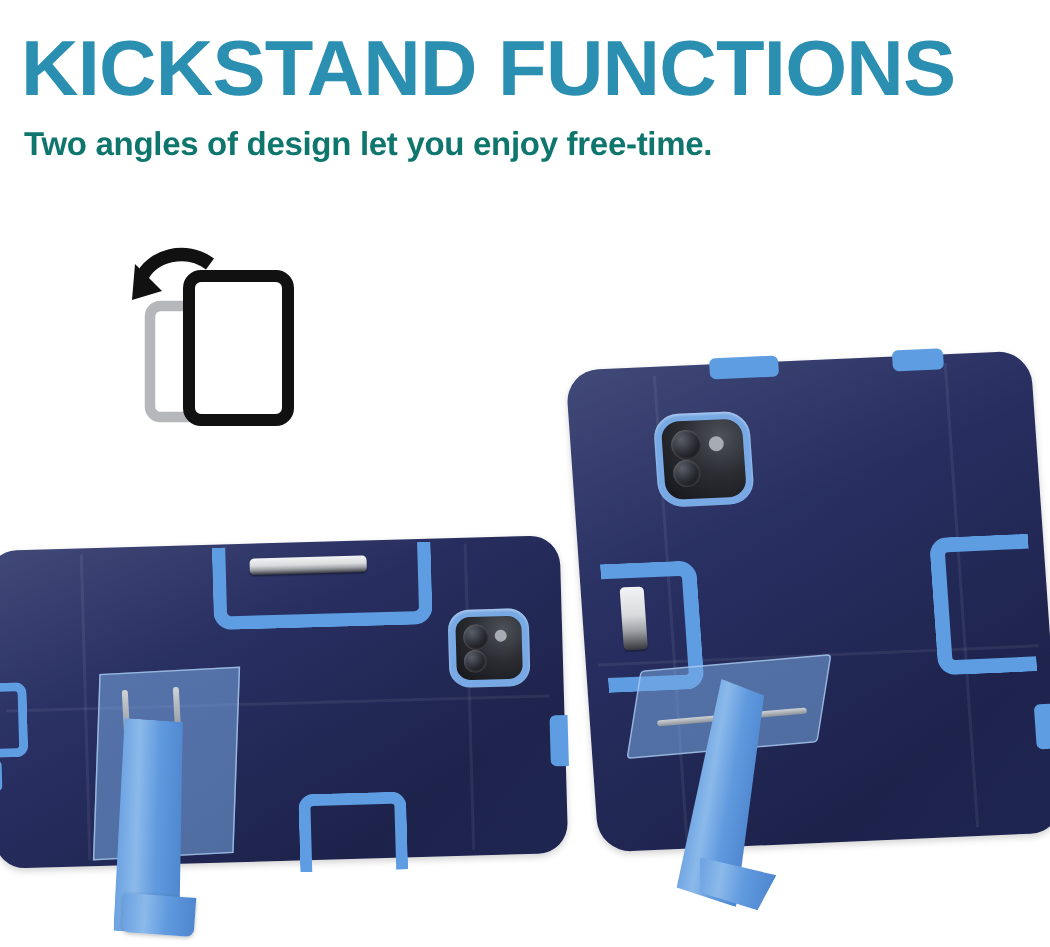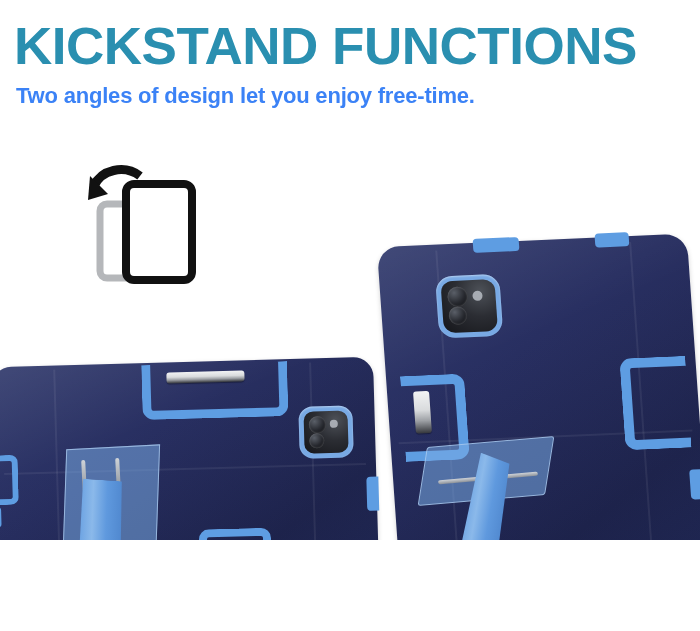--- a/index.html
+++ b/index.html
@@ -13,7 +13,7 @@
   #page {
     position: relative;
     width: 700px;
-    height: 540px;
+    height: 631px;
     background: #ffffff;
     overflow: hidden;
   }

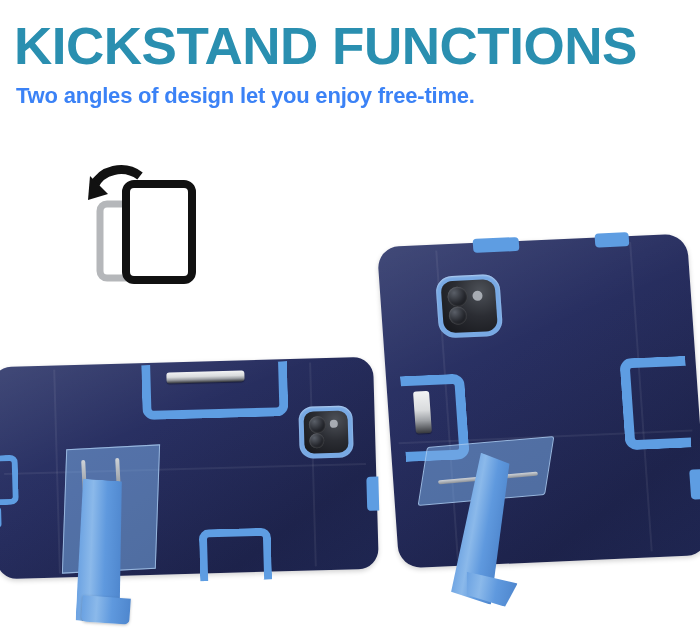--- a/index.html
+++ b/index.html
@@ -40,7 +40,7 @@
     font-size: 22px;
     line-height: 28px;
     font-weight: bold;
-    color: #3b82f6;
+    color: #0f766e;
     letter-spacing: -0.2px;
     white-space: nowrap;
   }

